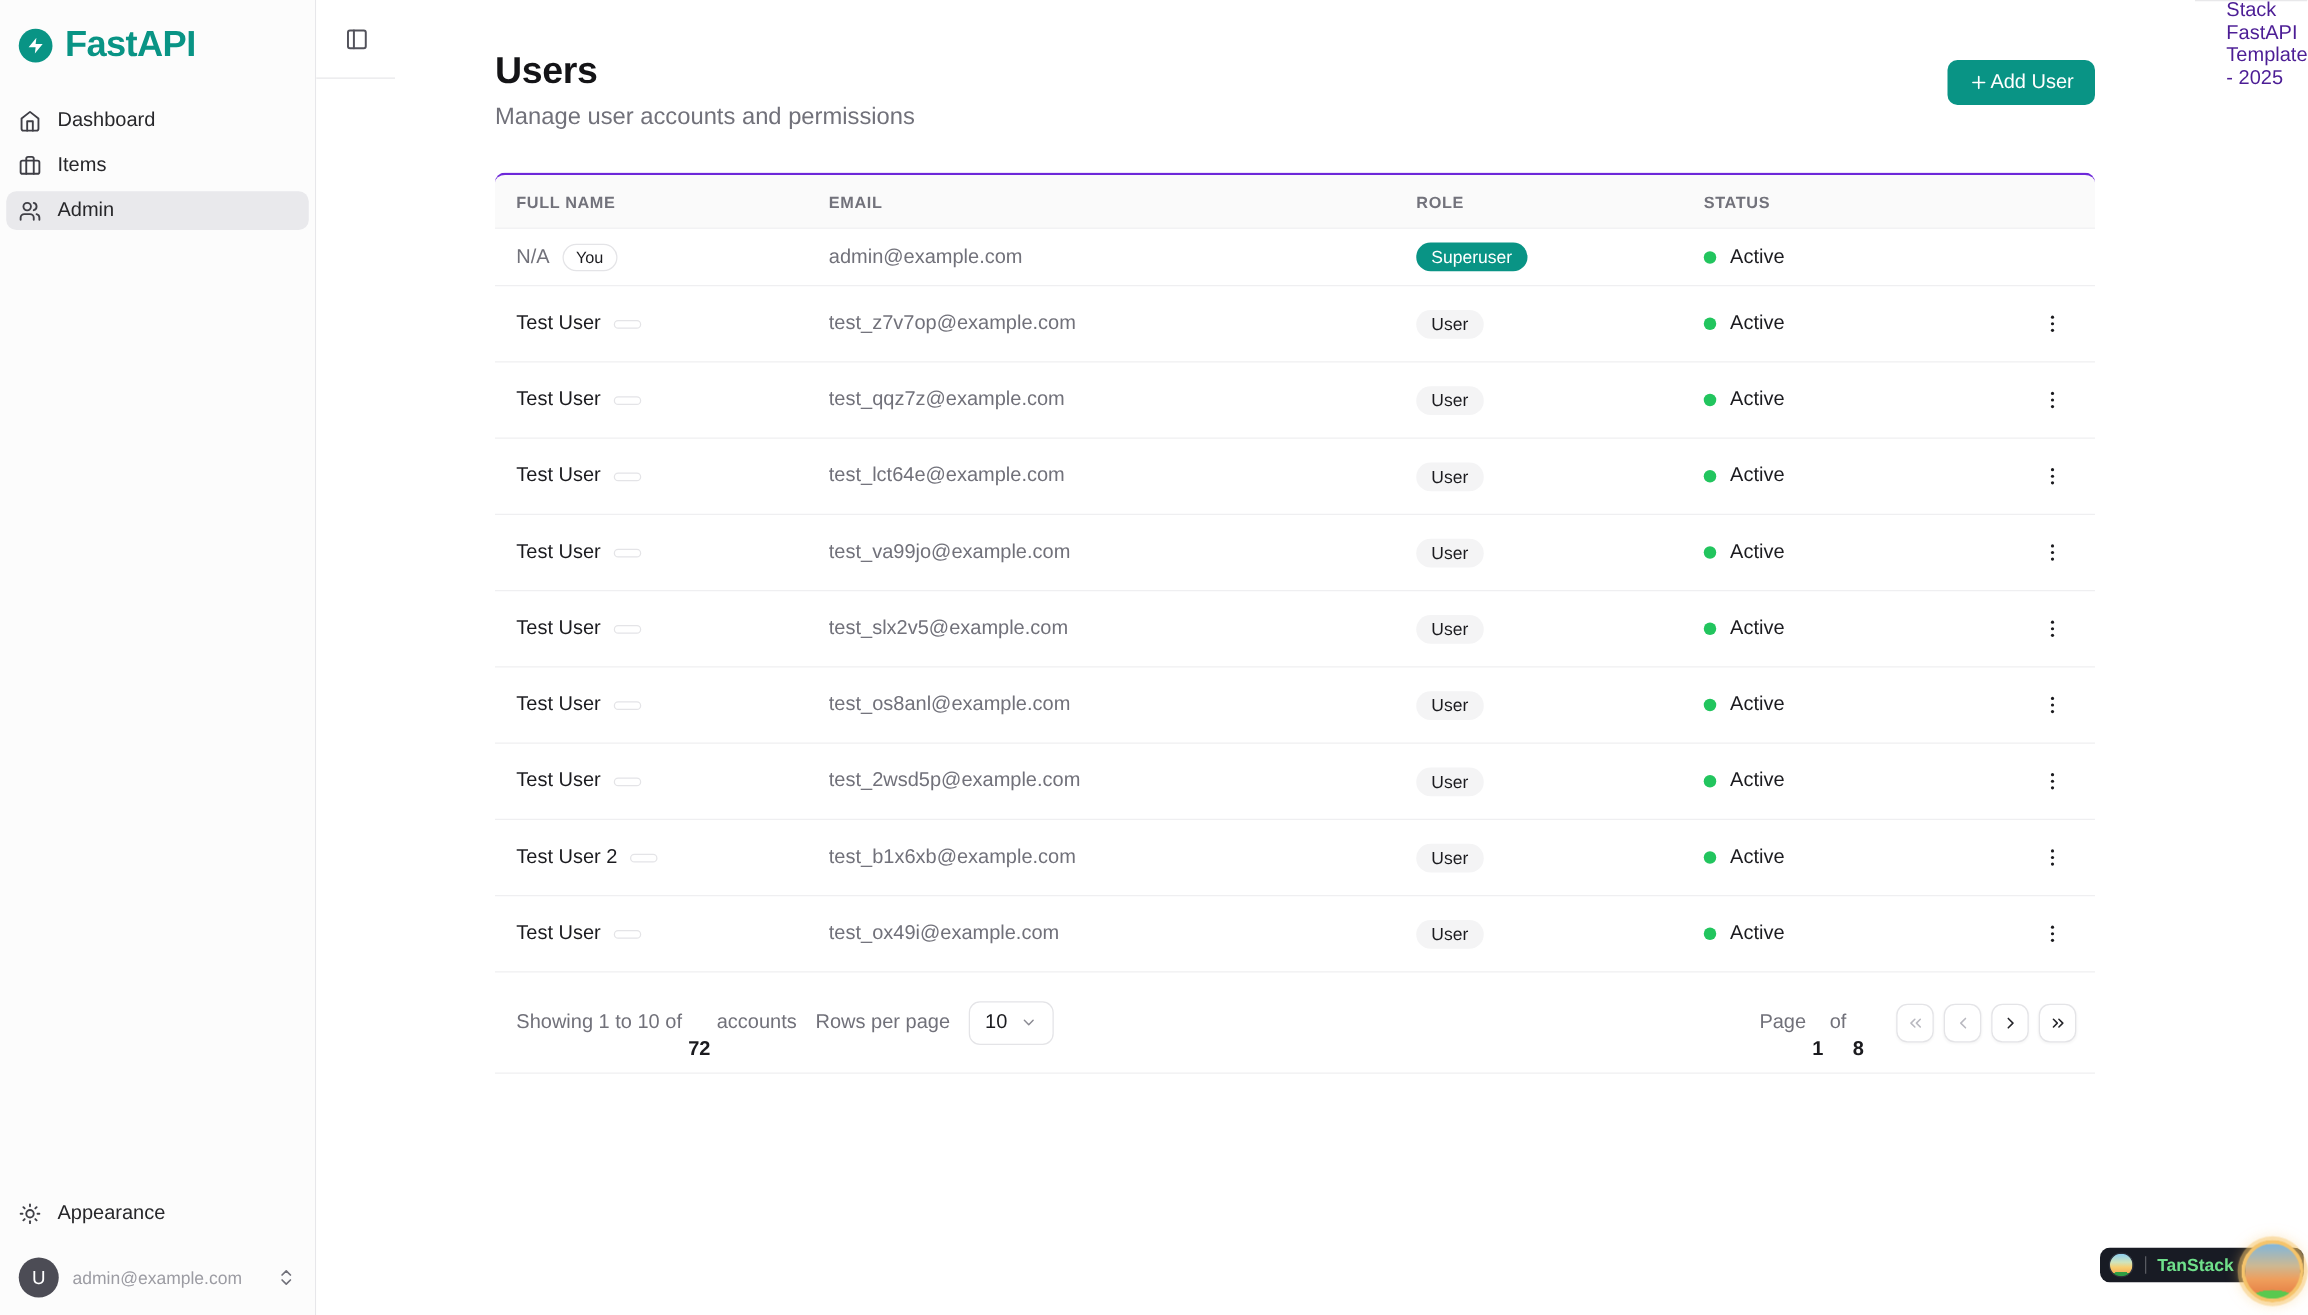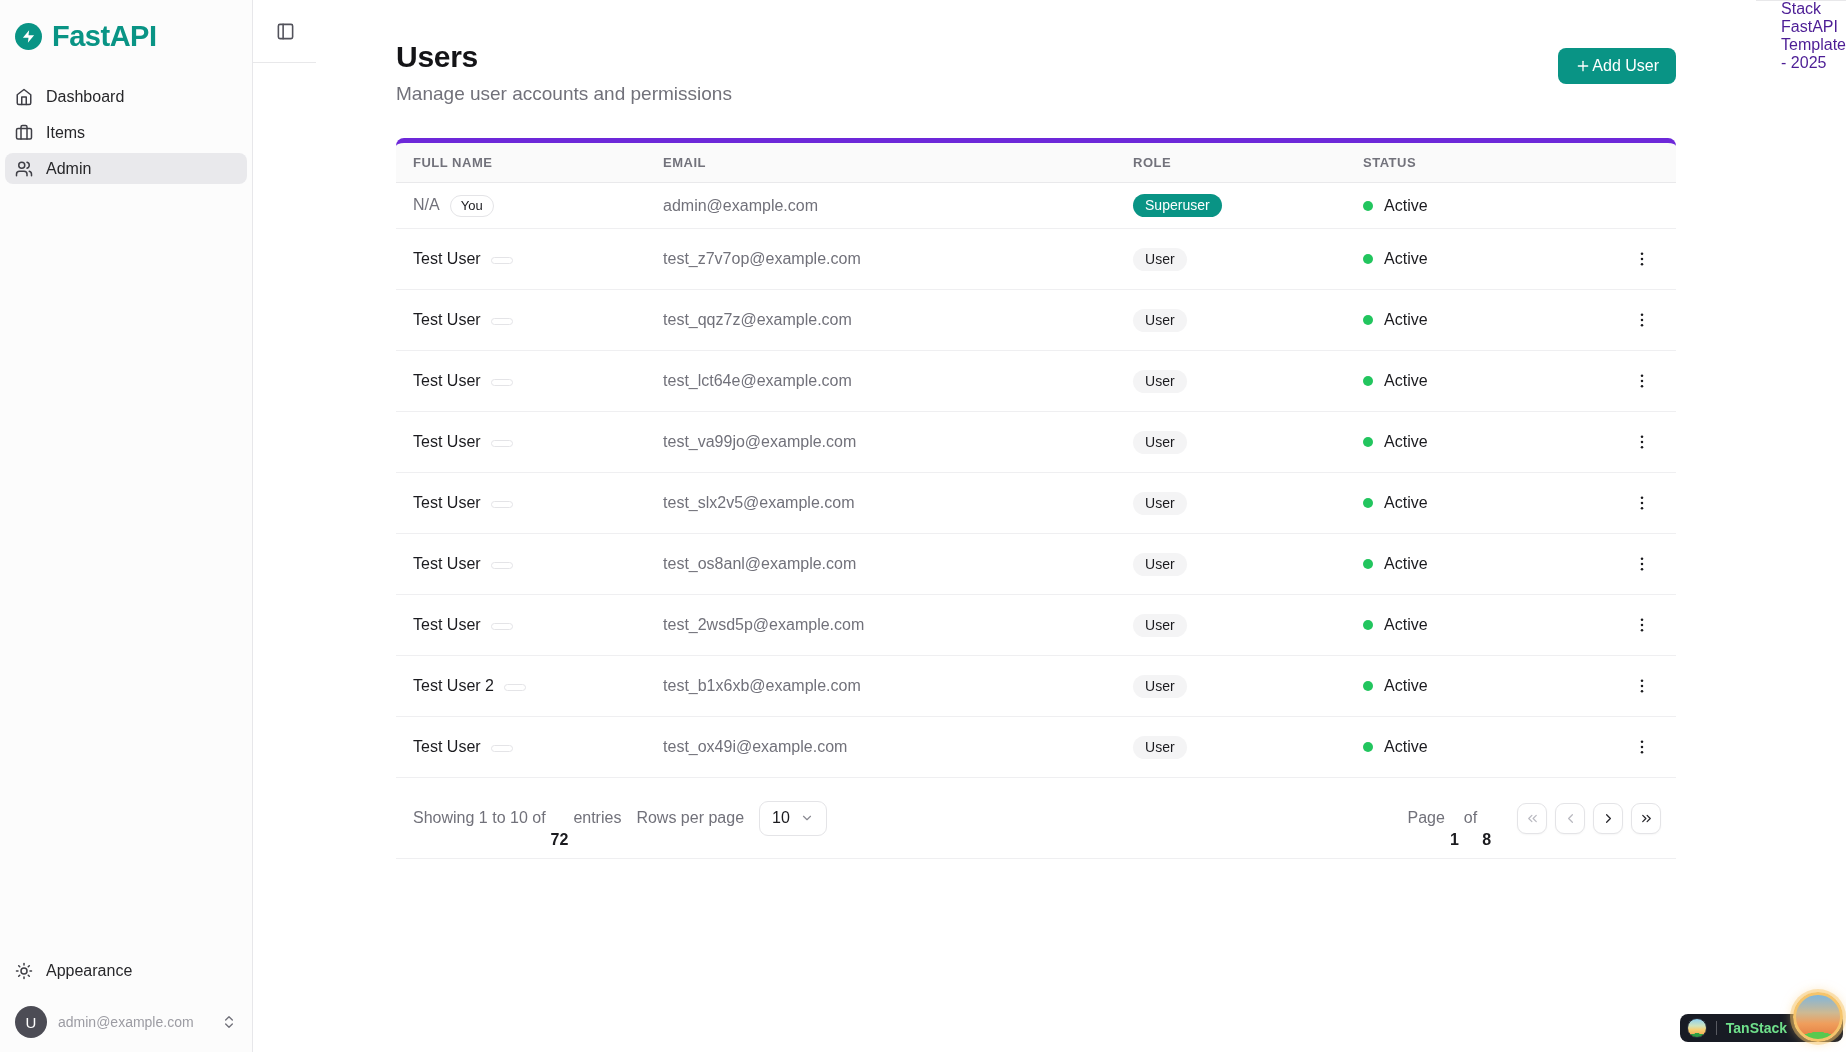--- a/index.html
+++ b/index.html
@@ -45,7 +45,7 @@
   .table { margin-top:33px; }
   .thead { display:grid; grid-template-columns:250px 470px 230px 250px 1fr;
            background:#fafafa; height:45px; align-items:center;
-           border-top:5px solid #6d28d9; border-bottom:1px solid #e9e9eb;
+           border-top:2px solid #6d28d9; border-bottom:1px solid #e9e9eb;
            border-radius:8px 8px 0 0; }
   .th { padding-left:17px; font-size:13px; font-weight:700; color:#72727b; letter-spacing:0.5px; }
   .trow { display:grid; grid-template-columns:250px 470px 230px 250px 1fr;

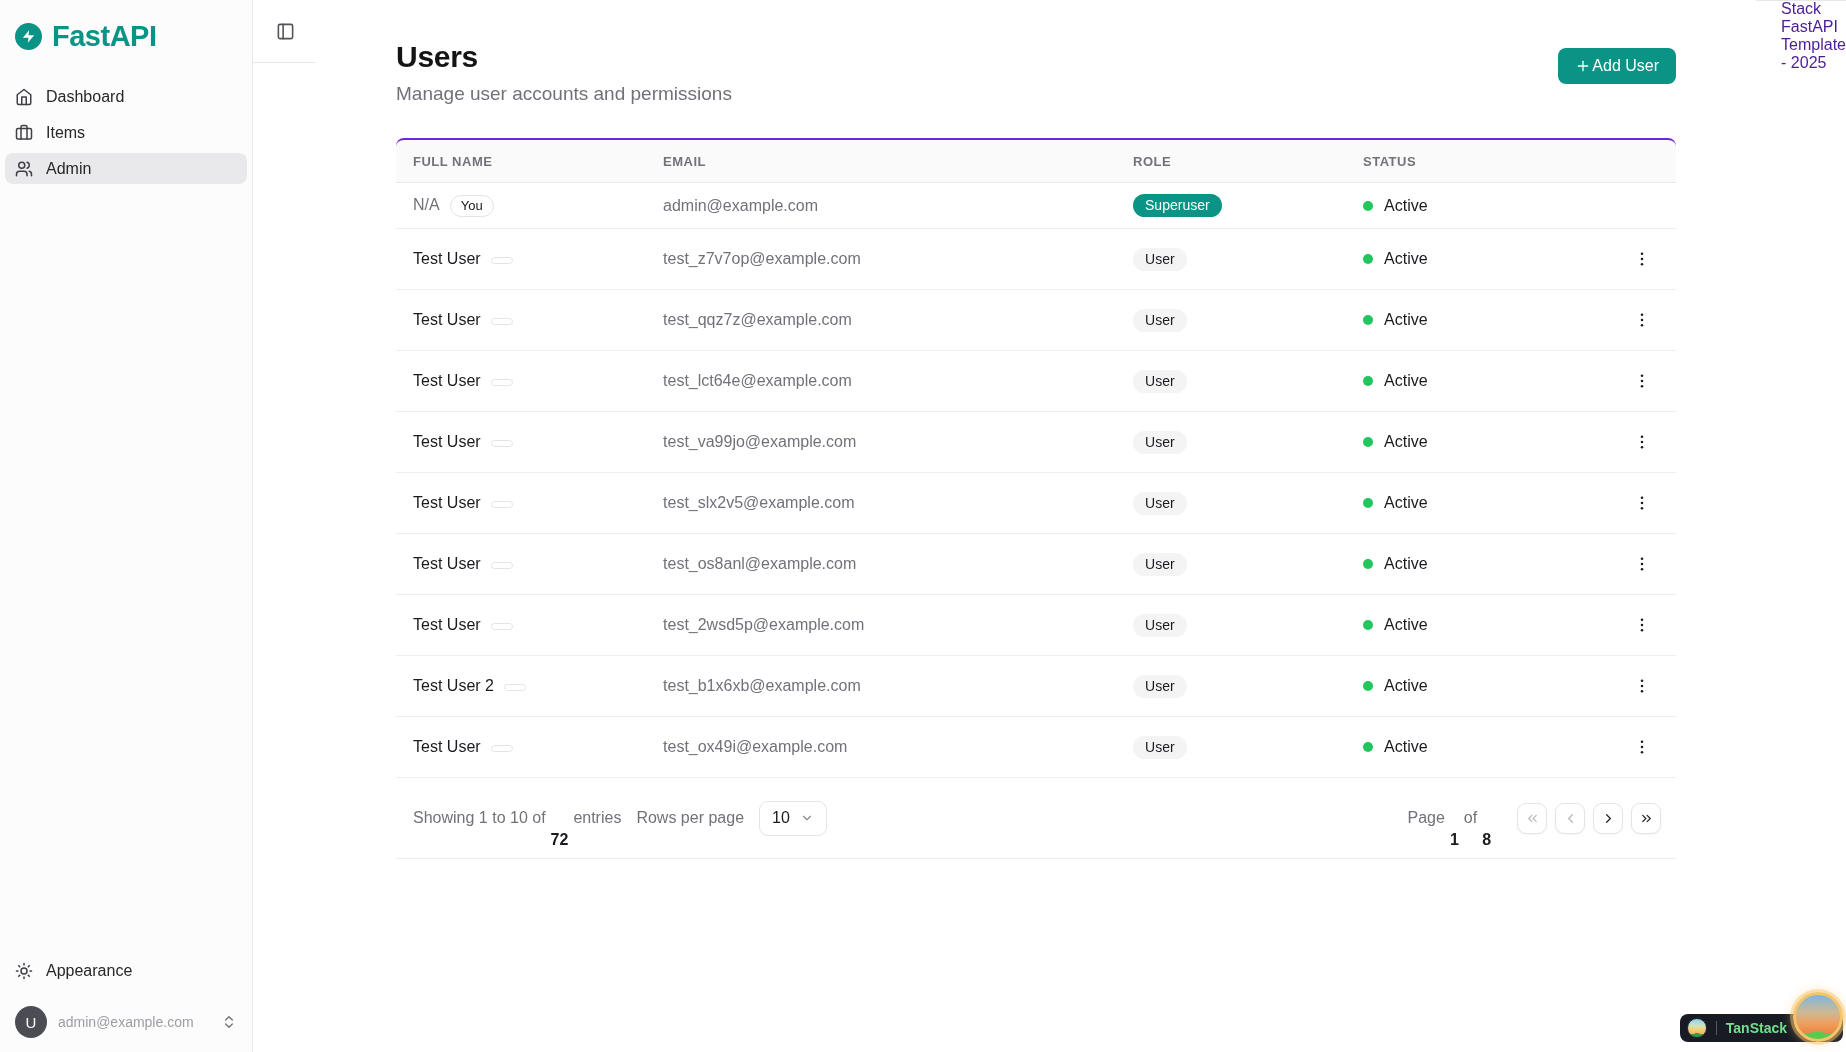--- a/index.html
+++ b/index.html
@@ -439,7 +439,7 @@
             <span class="showing-text">
               <span>Showing 1 to 10 of</span>
                 <span class="pg-strong">72</span>
-                <span>entries</span>
+                <span>accounts</span>
             </span>
             <span>Rows per page</span>
             <button class="rows-select">

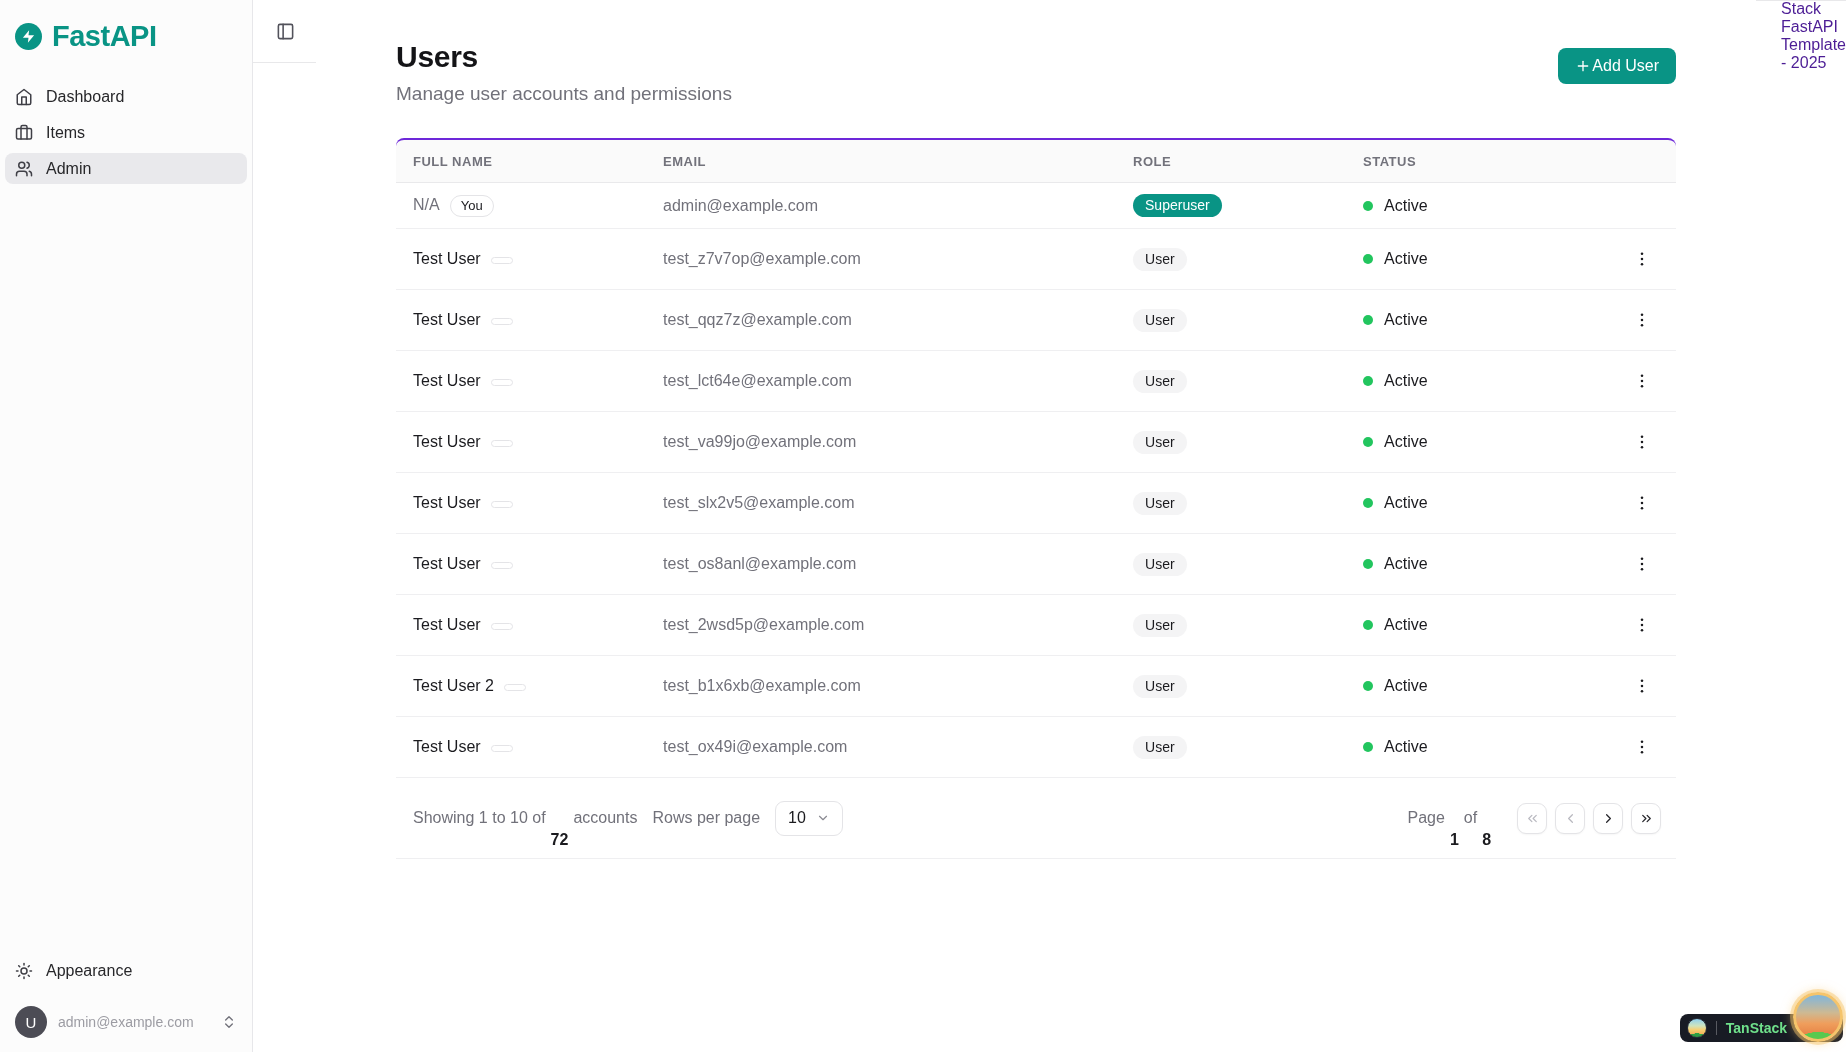--- a/index.html
+++ b/index.html
@@ -91,7 +91,7 @@
                 align-items:center; padding-left:25px; font-size:16px; color:#4c1d95; }
 
   
-  .devtools-badge { position:fixed; right:3px; bottom:10px; height:28px; z-index:5;
+  .devtools-badge { position:fixed; right:3px; bottom:26px; height:28px; z-index:5;
                     background:#181b24; border-radius:8px; display:flex; align-items:center;
                     gap:9px; padding:0 56px 0 7px; cursor:pointer; }
   .dt-logo { width:20px; height:20px; border-radius:50%;

